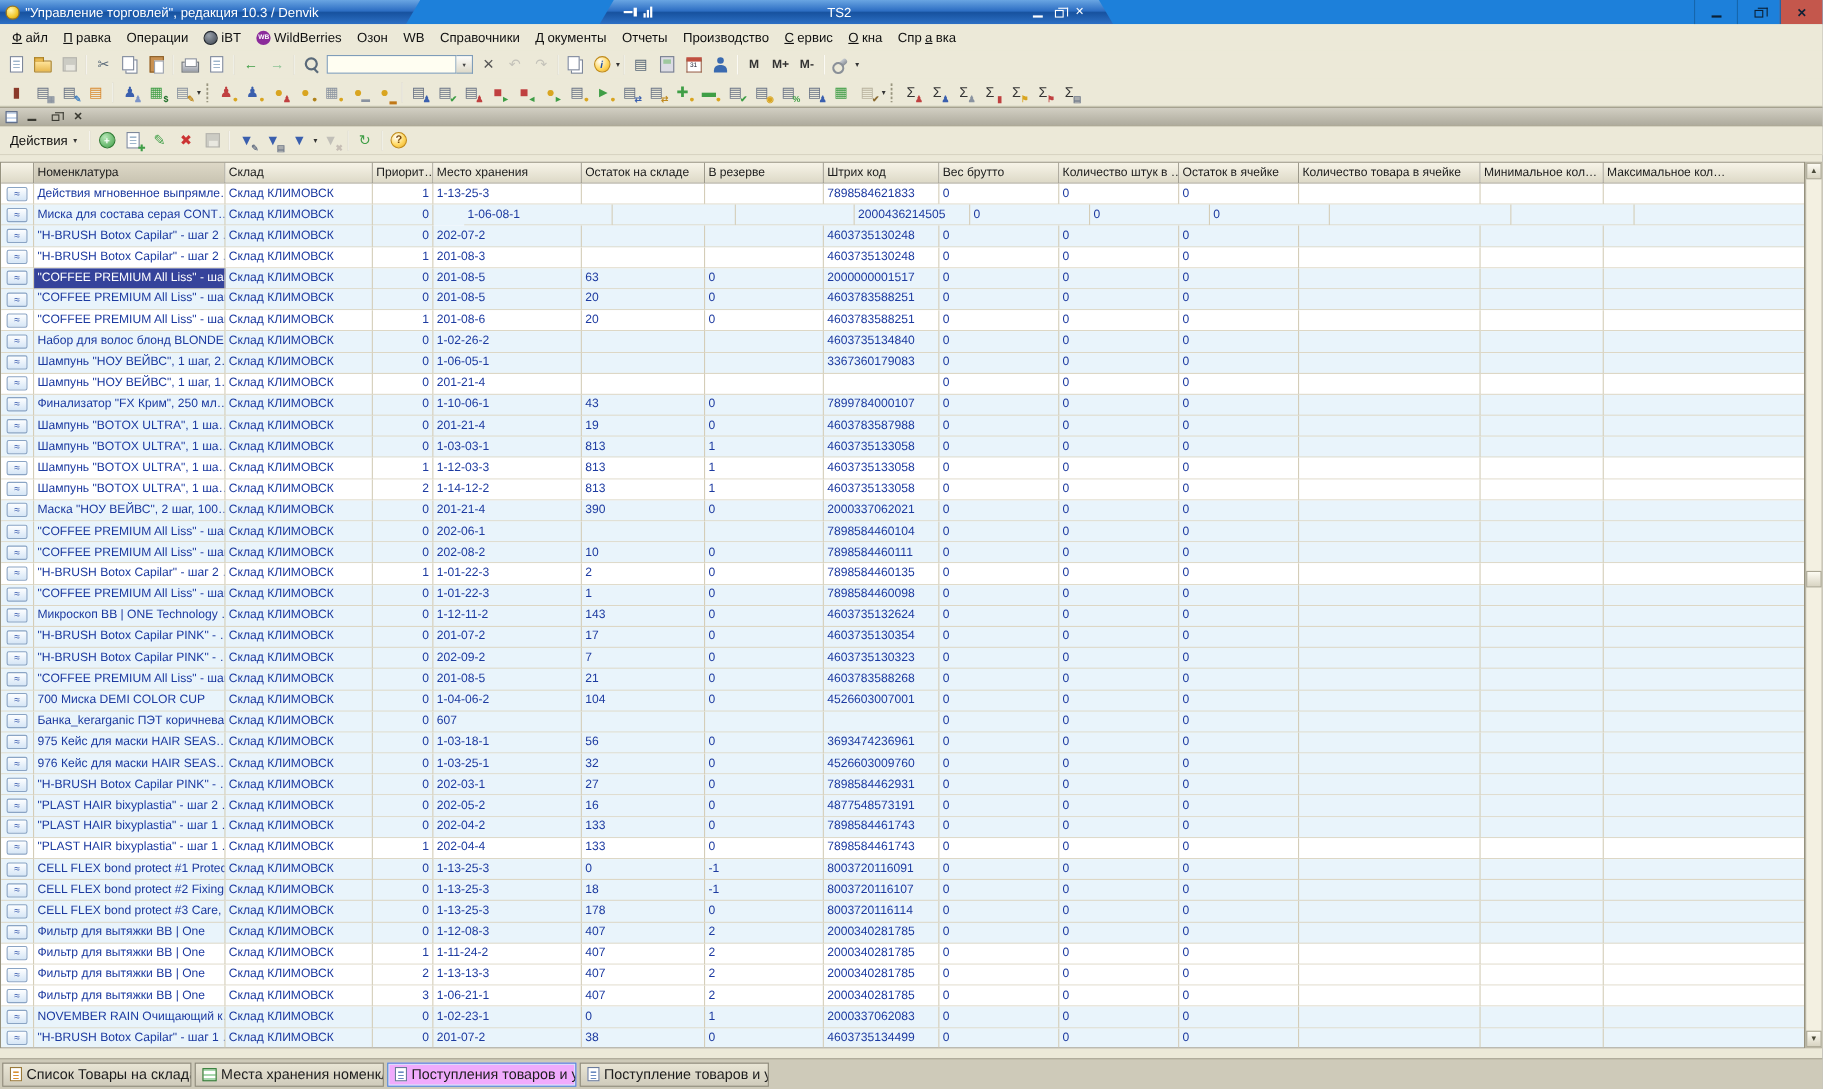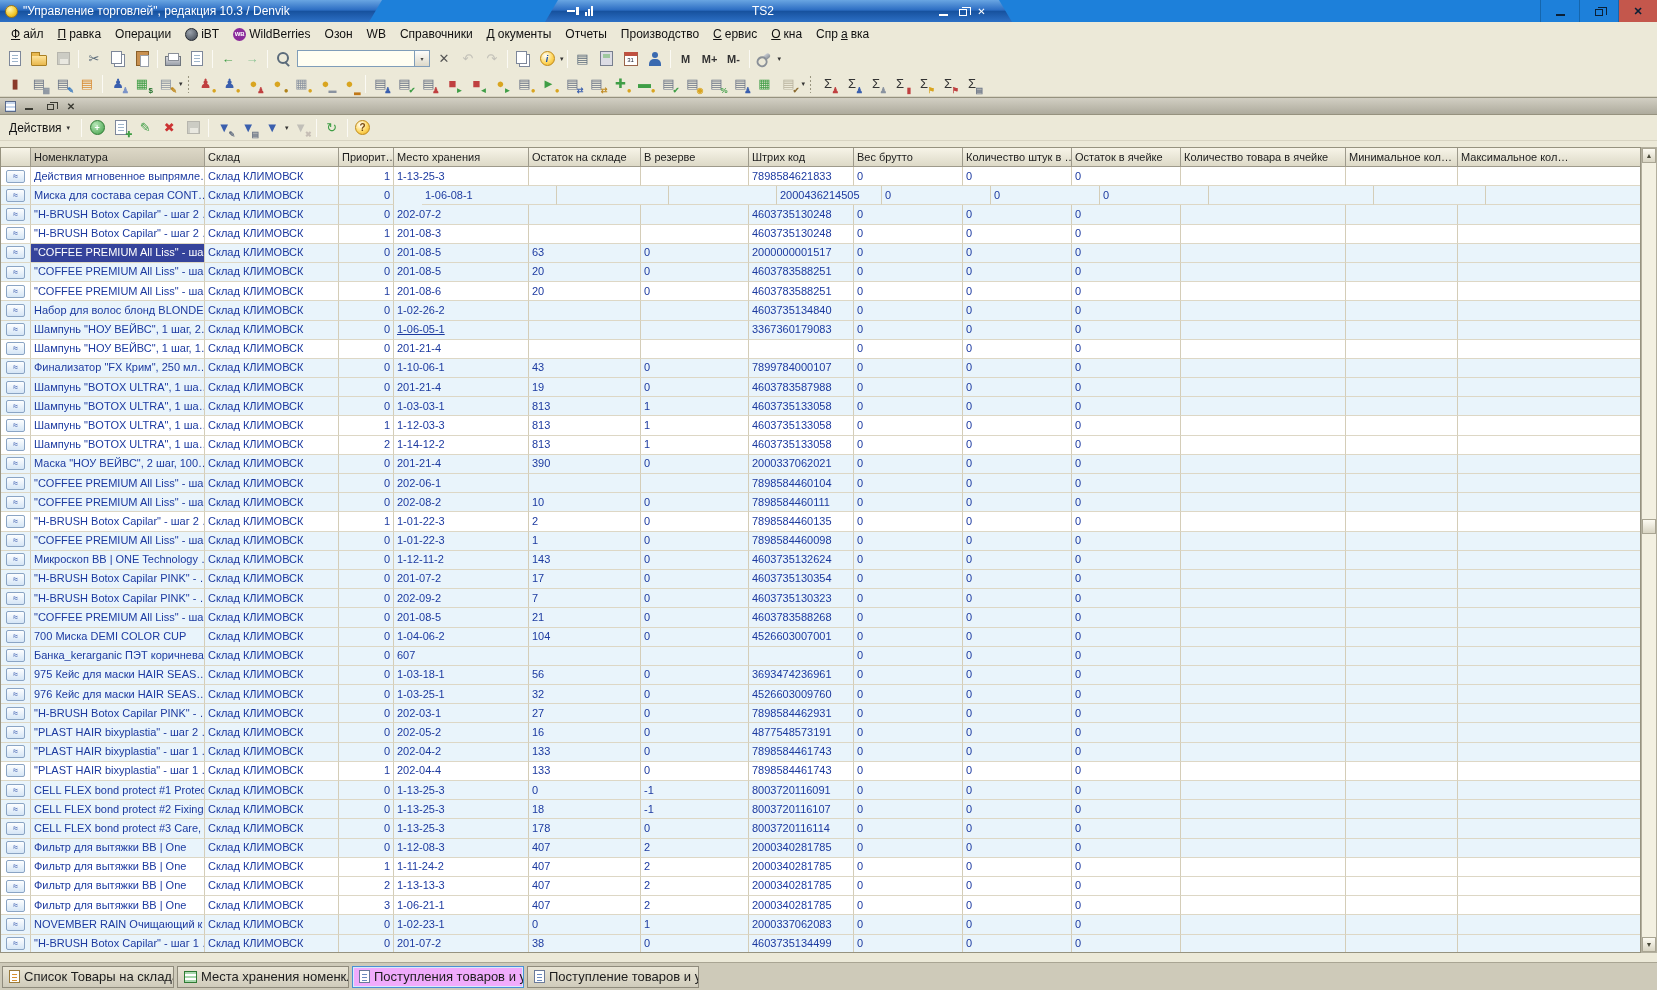--- a/index.html
+++ b/index.html
@@ -690,7 +690,7 @@
           <div class="tcell" style="width: 174px;">Шампунь "НОУ ВЕЙВС", 1 шаг, 2…</div>
           <div class="tcell" style="width: 134px;">Склад КЛИМОВСК</div>
           <div class="tcell num" style="width: 55px;">0</div>
-          <div class="tcell" style="width: 135px; text-decoration: underline;">1-06-05-1</div>
+          <div class="tcell" style="width: 135px;">1-06-05-1</div>
           <div class="tcell" style="width: 112px;"></div>
           <div class="tcell" style="width: 108px;"></div>
           <div class="tcell" style="width: 105px;">3367360179083</div>

